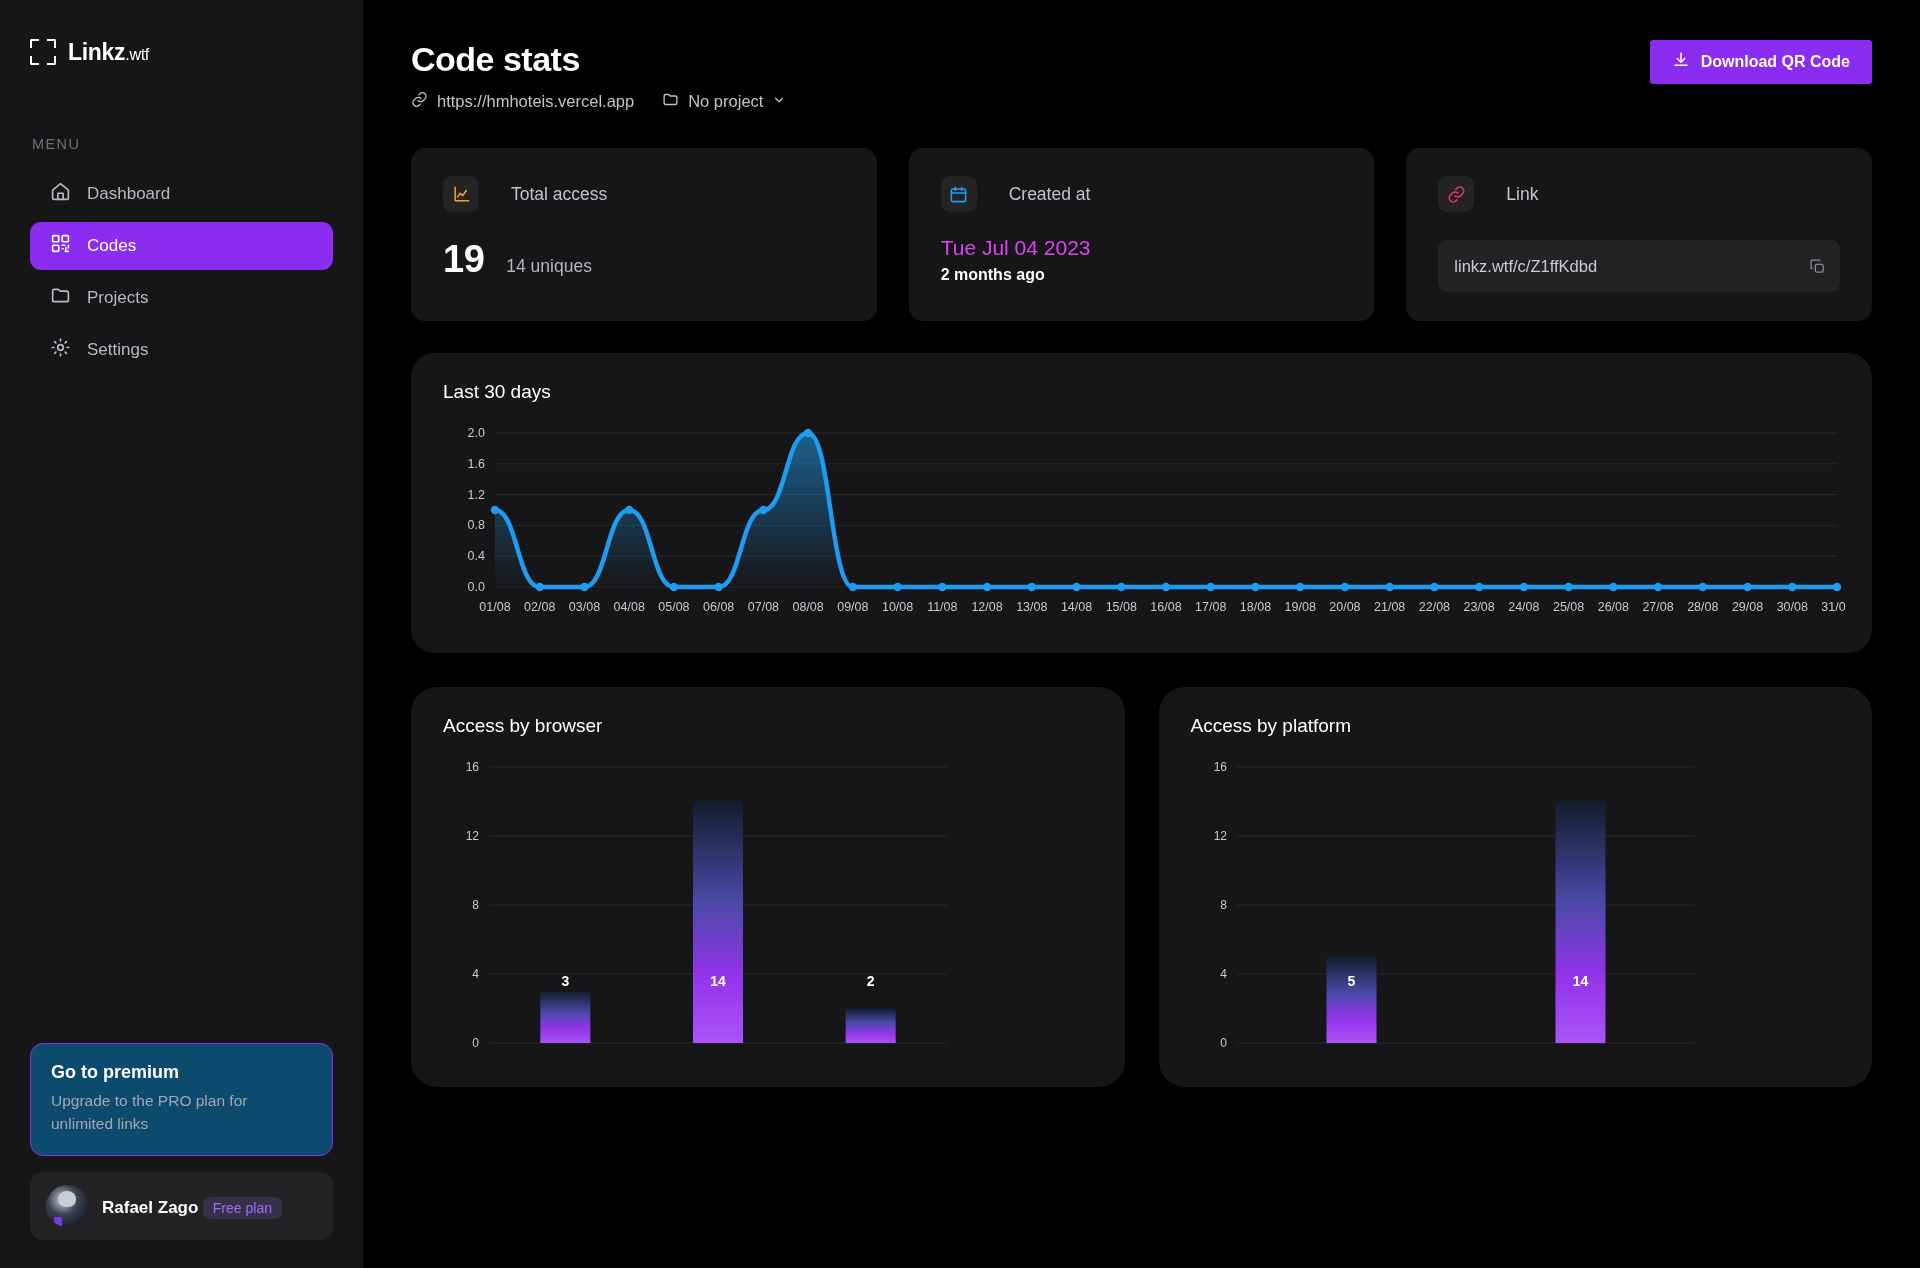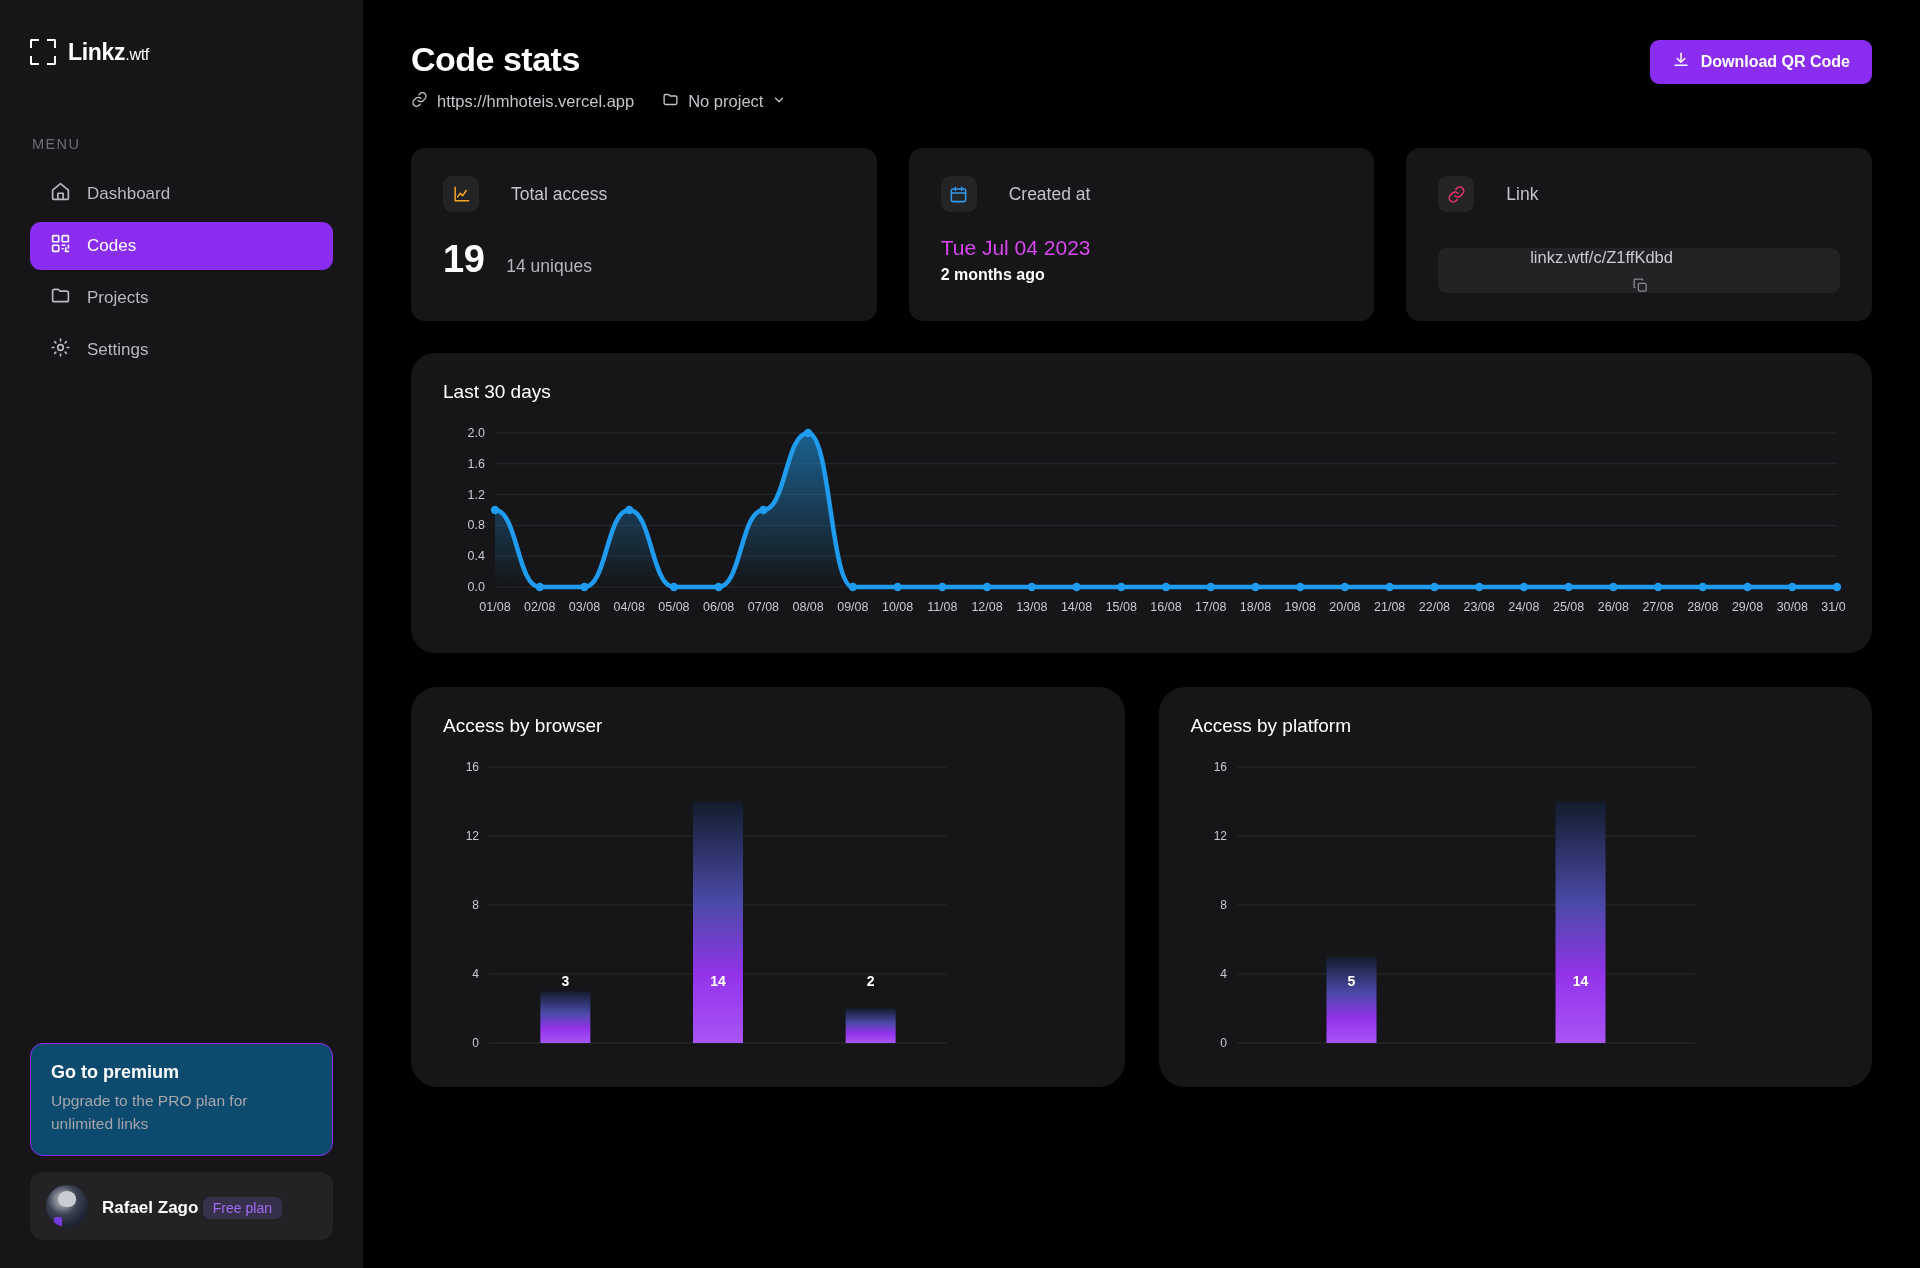--- a/index.html
+++ b/index.html
@@ -92,7 +92,7 @@
   .dl-btn {
     display: flex; align-items: center; gap: 11px;
     background: #8b2df0; color: #fff; border: none; cursor: pointer;
-    padding: 0 22px; height: 44px; border-radius: 9px;
+    padding: 0 22px; height: 44px; border-radius: 3px;
     font-size: 16px; font-weight: 700; font-family: inherit;
   }
 

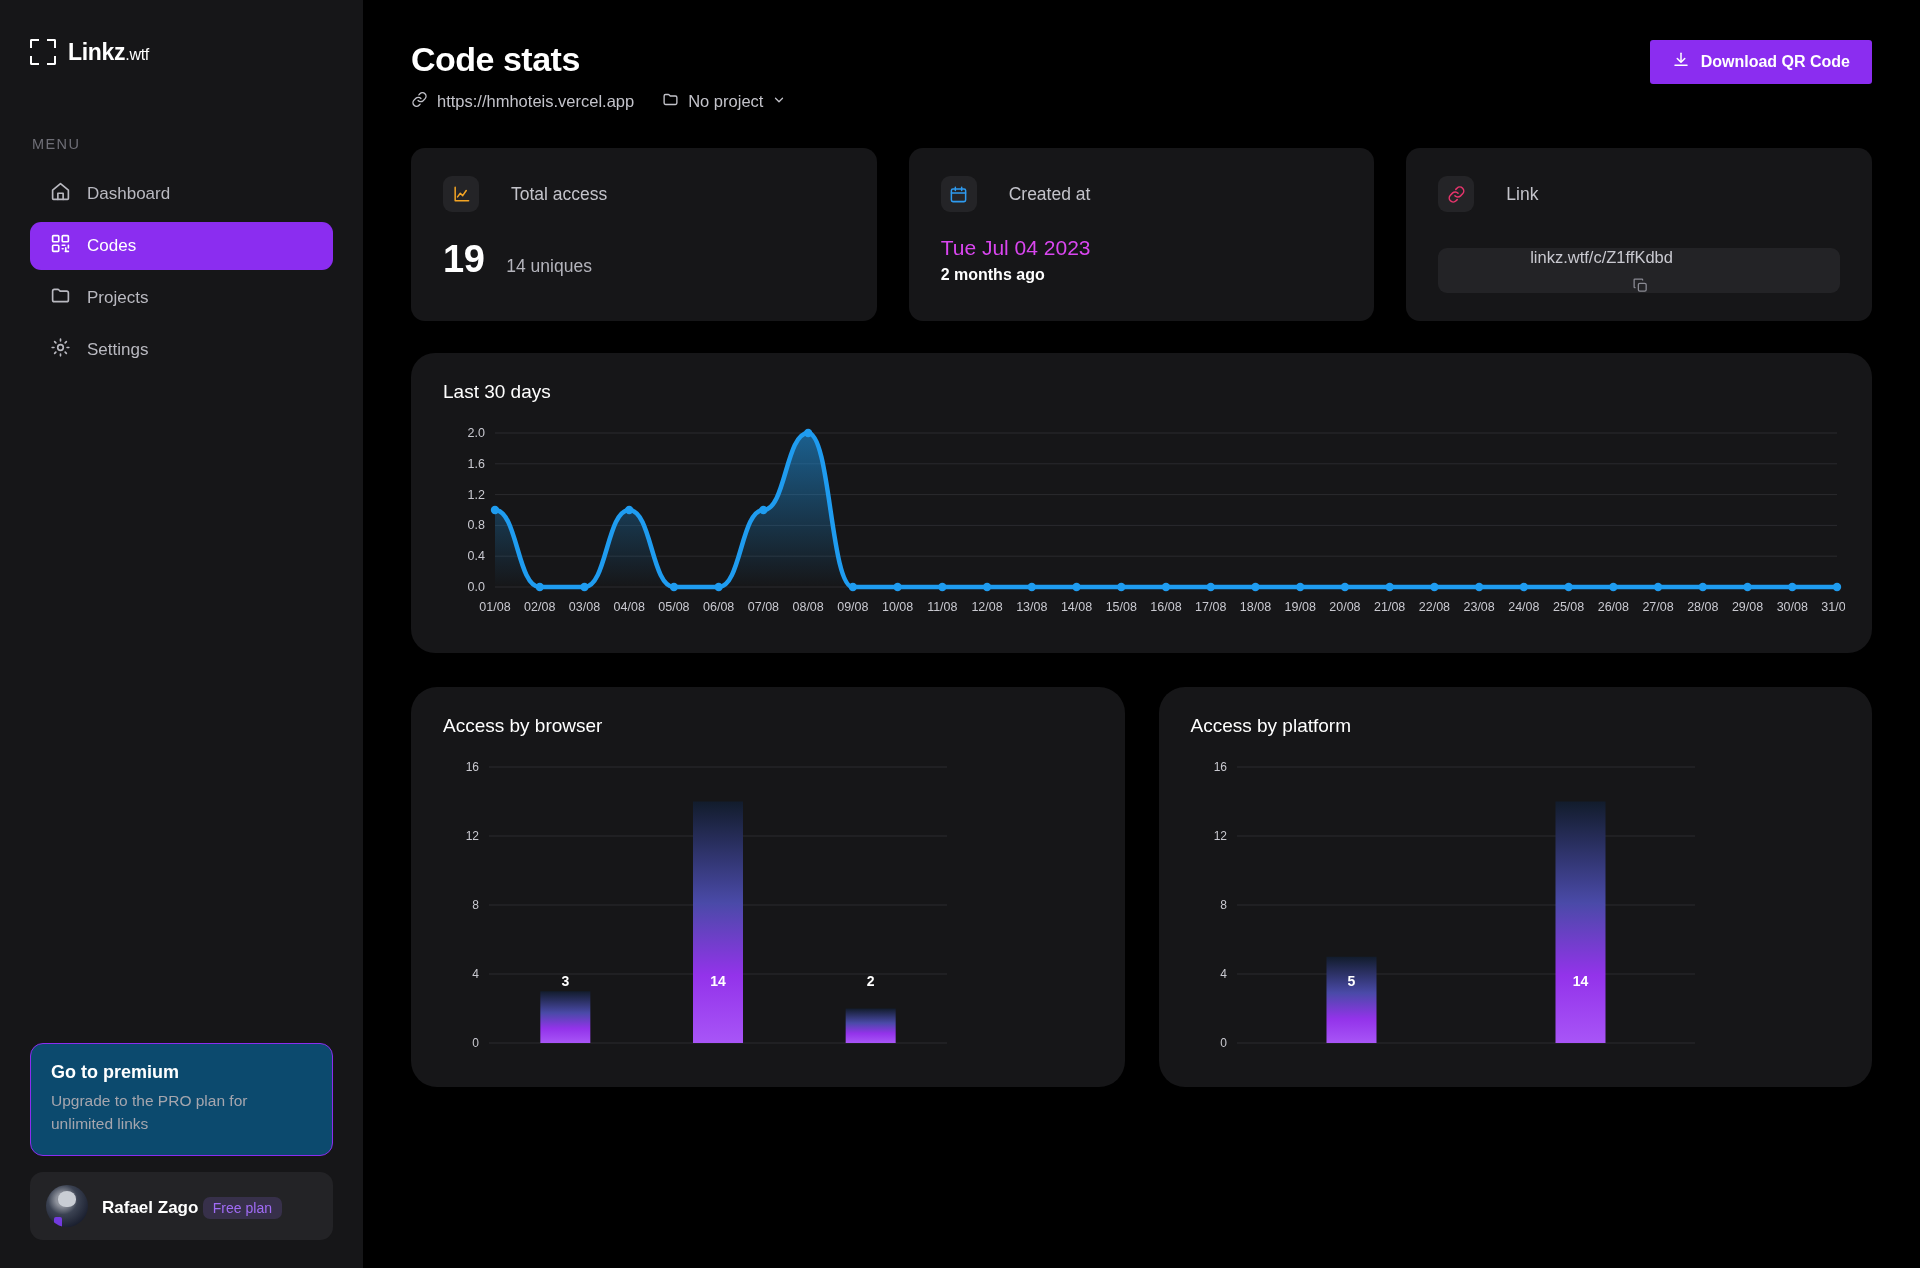--- a/index.html
+++ b/index.html
@@ -114,9 +114,9 @@
   .card-date { color: #d946ef; font-size: 21px; margin-top: 24px; }
   .card-rel { color: #fff; font-size: 16px; font-weight: 700; margin-top: 6px; }
   .link-box {
-    margin-top: 36px; background: #232326; border-radius: 9px;
-    height: 45px; display: flex; align-items: center;
-    padding: 0 14px 0 16px; gap: 10px; flex-direction: column;
+    margin-top: 28px; background: #232326; border-radius: 9px;
+    height: 52px; display: flex; align-items: center;
+    padding: 0 14px 0 16px; gap: 10px;
   }
   .link-box input {
     flex: 1; background: transparent; border: none; outline: none;

